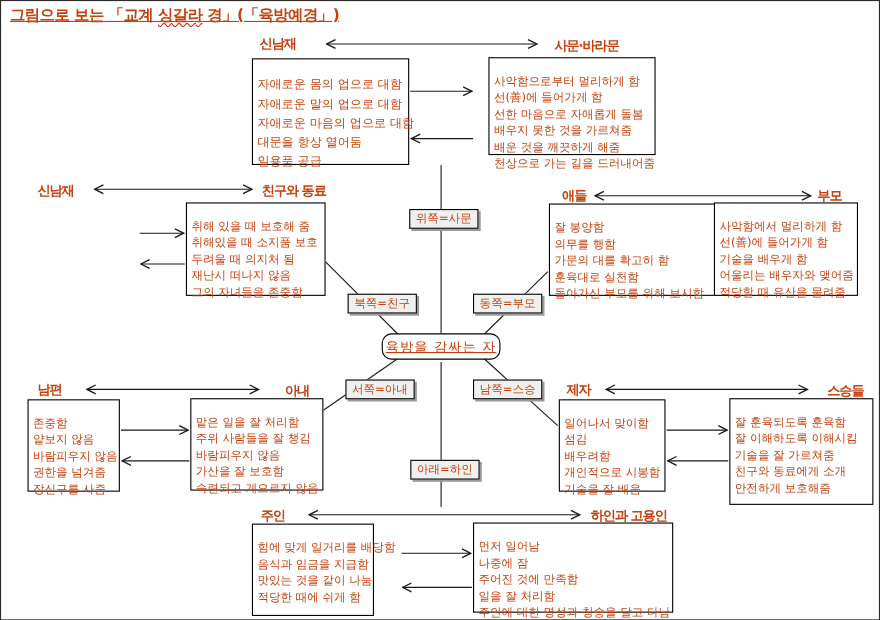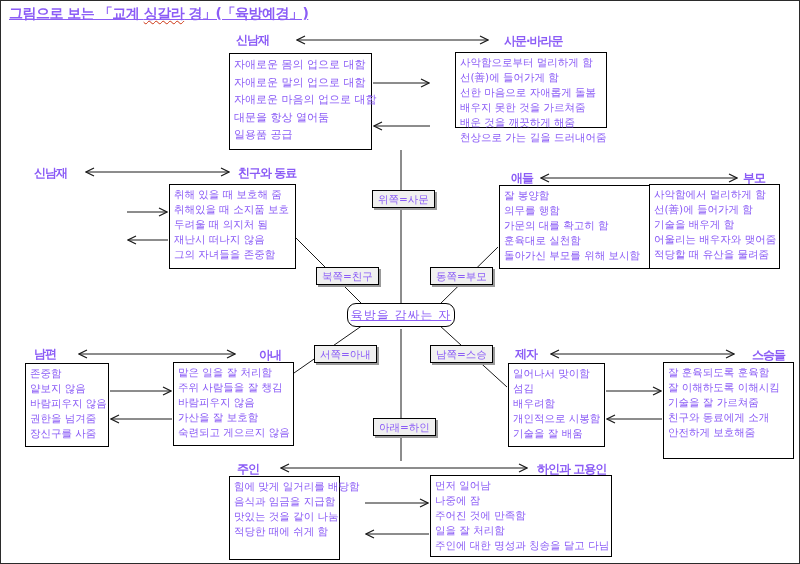--- a/index.html
+++ b/index.html
@@ -6,7 +6,7 @@
   #page{
     position:relative; width:800px; height:564px; background:#ffffff;
     border:1px solid #2b2b2b; box-sizing:border-box; overflow:hidden;
-    font-family:"DejaVu Sans", sans-serif; color:#8b5cf6;
+    font-family:"DejaVu Sans", sans-serif; color:#c2410c;
   }
   #lines{position:absolute;left:0;top:0;z-index:1;}
   .title{

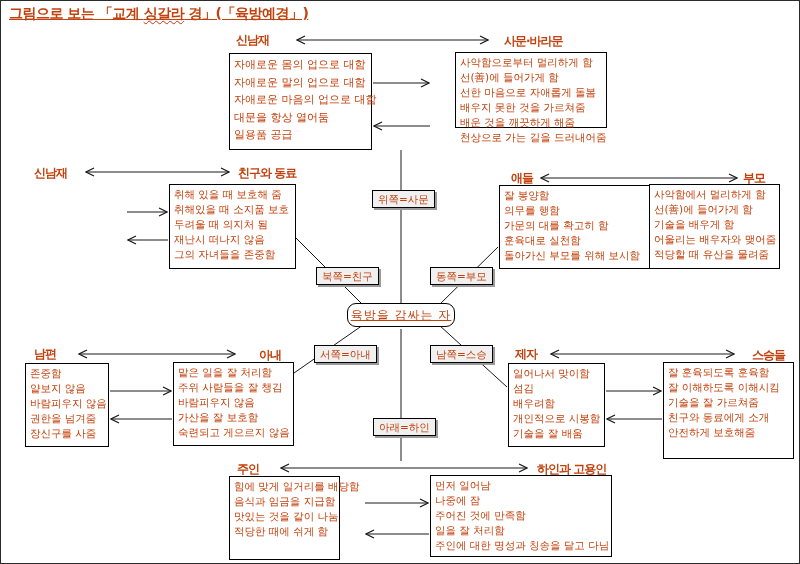--- a/index.html
+++ b/index.html
@@ -20,7 +20,7 @@
   }
   .box{
     position:absolute; z-index:2; border:1px solid #000; background:#fff;
-    padding:2px 4px; font-size:10.5px; line-height:15px;
+    padding:14px 4px; font-size:10.5px; line-height:15px;
     white-space:nowrap; box-sizing:border-box;
   }
   .box.tall{line-height:17.5px; font-size:11px;}

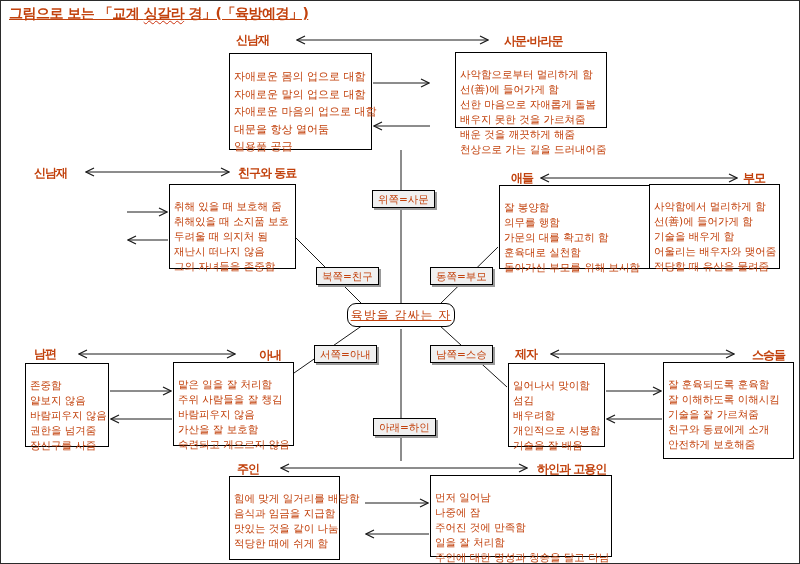--- a/index.html
+++ b/index.html
@@ -98,7 +98,7 @@
     <div>대문을 항상 열어둠</div>
     <div>일용품 공급</div>
   </div>
-  <div class="box" style="left:454px;top:51px;width:152px;height:76px">
+  <div class="box" style="left:443px;top:51px;width:152px;height:89px">
     <div>사악함으로부터 멀리하게 함</div>
     <div>선(善)에 들어가게 함</div>
     <div>선한 마음으로 자애롭게 돌봄</div>

